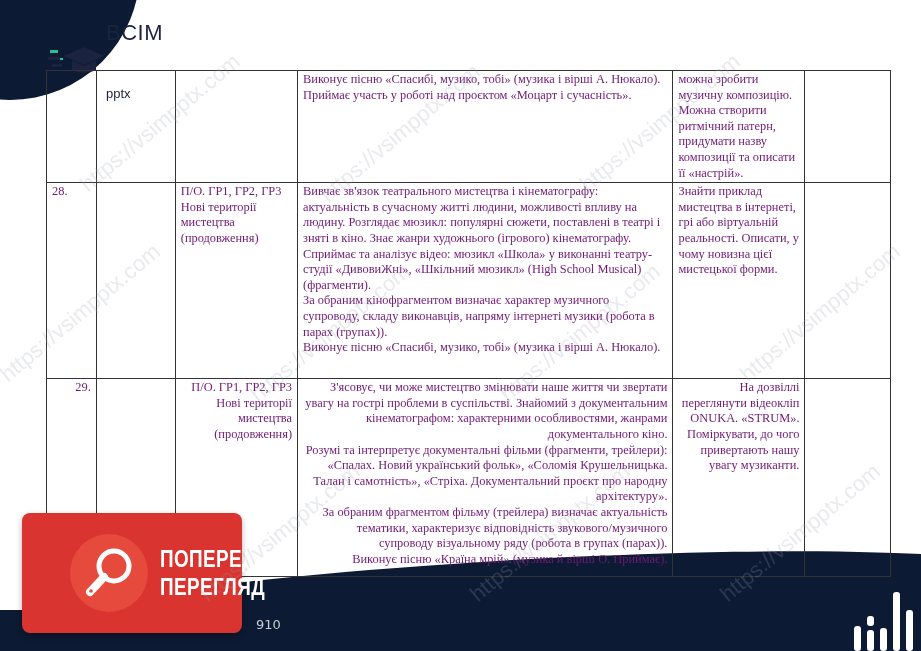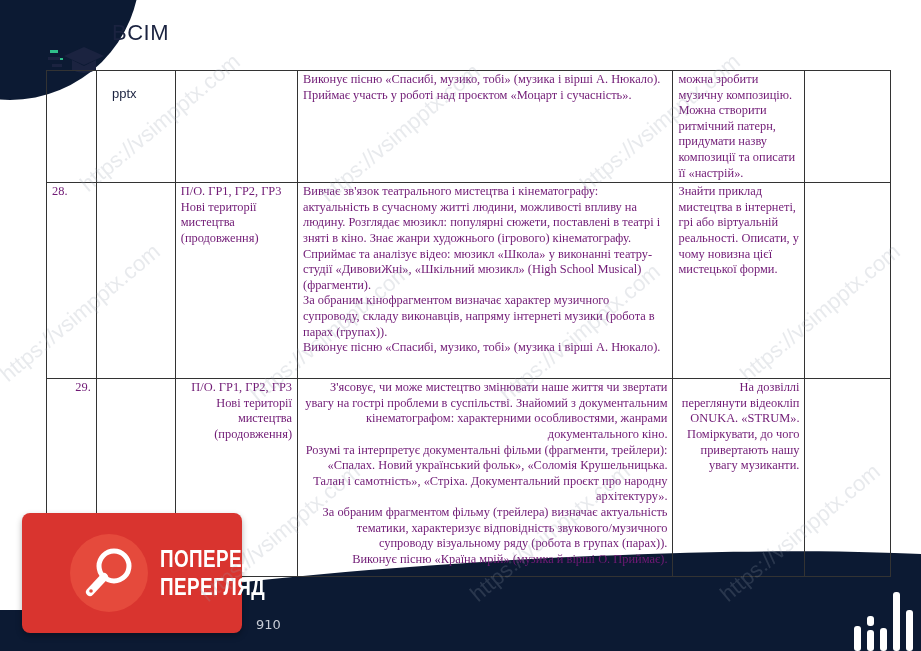--- a/index.html
+++ b/index.html
@@ -7,7 +7,7 @@
   .corner-tl { position:absolute; left:-120px; top:-160px; width:260px; height:260px; border-radius:50%; background:#0c1a33; }
   .footer-wave { position:absolute; left:-60px; top:590px; width:1100px; height:200px; background:#0c1a33; border-radius:55% 45% 0 0 / 30% 22% 0 0; transform:rotate(-3deg); transform-origin:left top; }
   .footer-wave2 { position:absolute; left:0; top:610px; width:921px; height:41px; background:#0c1a33; }
-  .logo { position:absolute; left:48px; top:22px; display:flex; align-items:center;gap:6px; }
+  .logo { position:absolute; left:48px; top:22px; display:flex; align-items:center; }
   .logo-mark { width:56px; height:34px; position:relative; }
   .logo-text { margin-left:2px; line-height:1; }
   .logo-title { font-family:"Liberation Sans", sans-serif; font-size:22px; color:#1b2340; letter-spacing:0.5px; }

